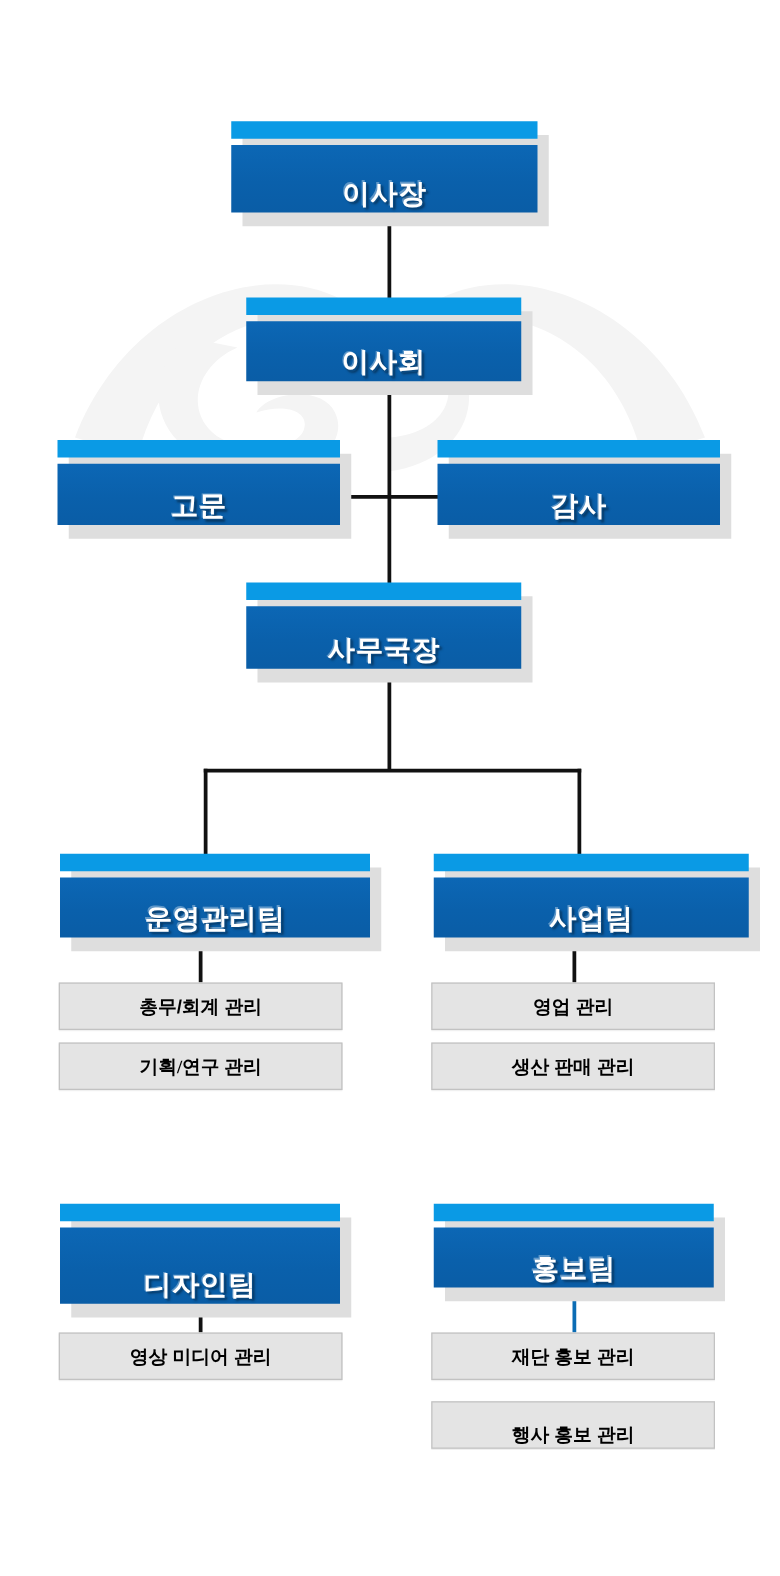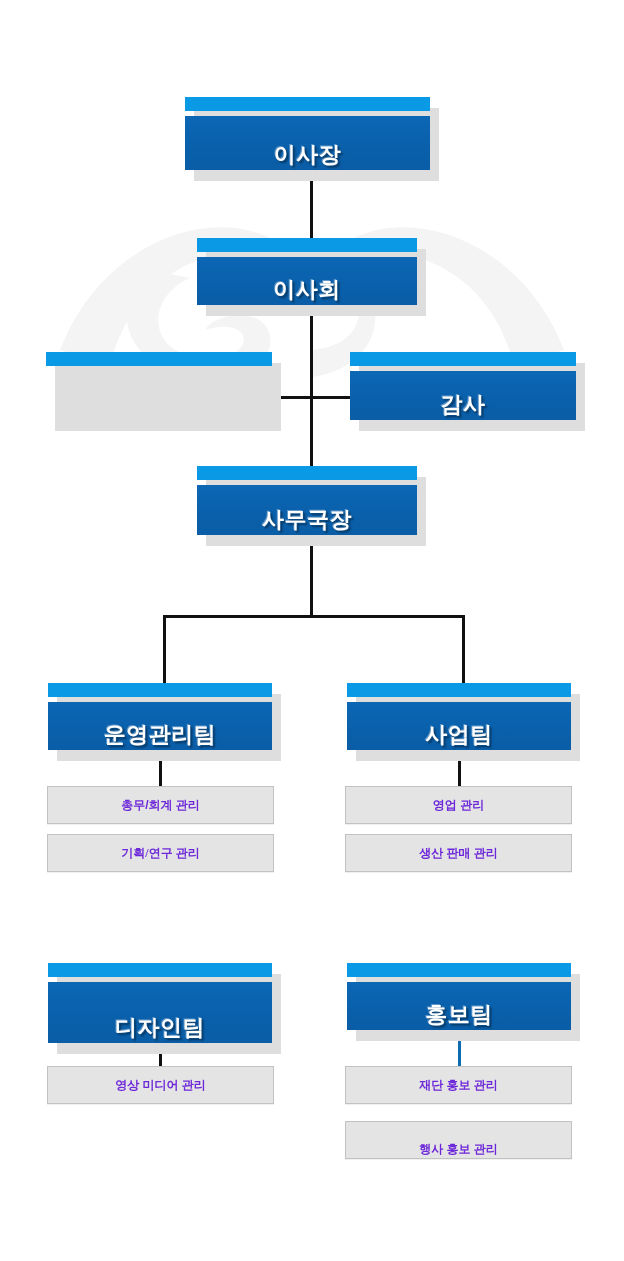--- a/index.html
+++ b/index.html
@@ -133,6 +133,9 @@
   <div class="node" style="left:46px;top:352px;width:226px;height:68px;">
     <div class="shadow"></div>
     <div class="cap"></div>
+    <div class="body">
+      <span class="label">고문</span>
+    </div>
   </div>
 
   <div class="node" style="left:350px;top:352px;width:226px;height:68px;">

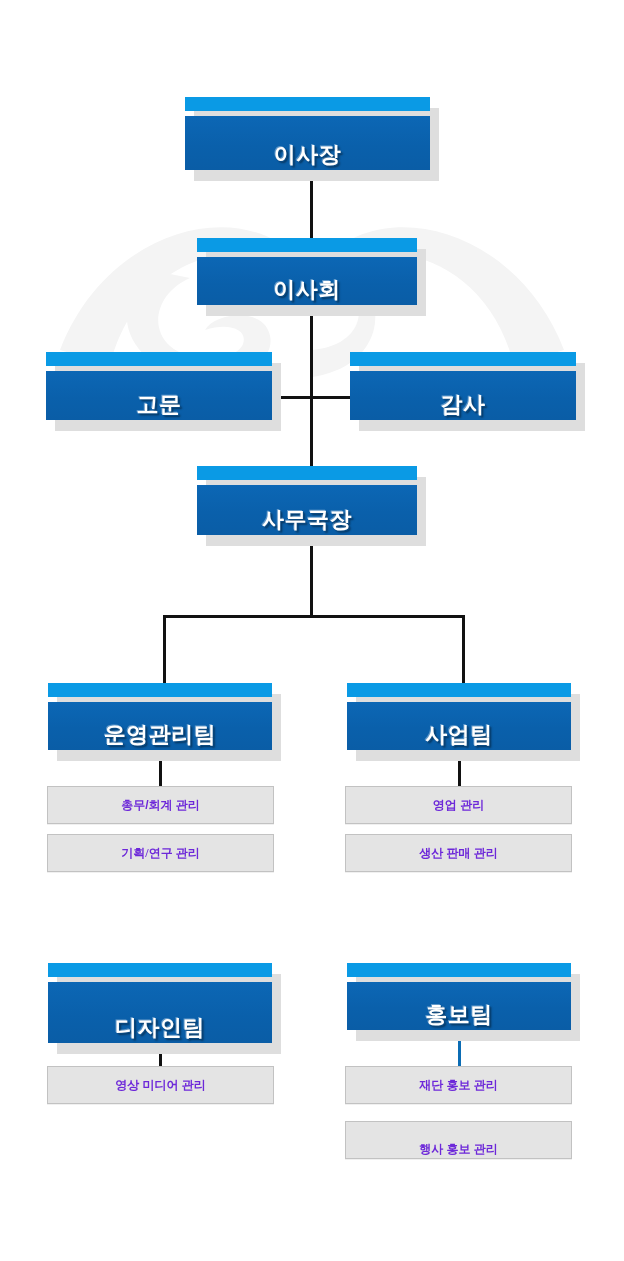--- a/index.html
+++ b/index.html
@@ -154,7 +154,7 @@
     </div>
   </div>
 
-  <div class="node" style="left:48px;top:683px;width:224px;height:67px;text-decoration:underline;">
+  <div class="node" style="left:48px;top:683px;width:248px;height:67px;text-decoration:underline;">
     <div class="shadow"></div>
     <div class="cap"></div>
     <div class="body">

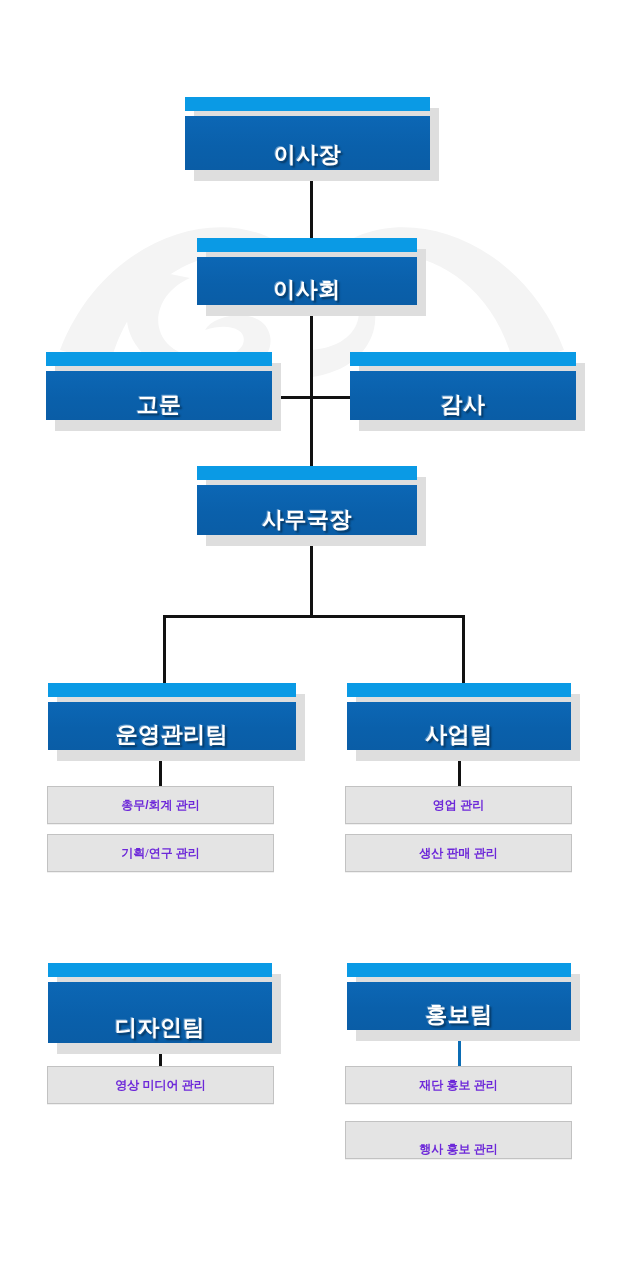--- a/index.html
+++ b/index.html
@@ -162,7 +162,7 @@
     </div>
   </div>
 
-  <div class="node" style="left:347px;top:683px;width:224px;height:67px;">
+  <div class="node" style="left:347px;top:683px;width:224px;height:67px;padding-left:28px;">
     <div class="shadow"></div>
     <div class="cap"></div>
     <div class="body">

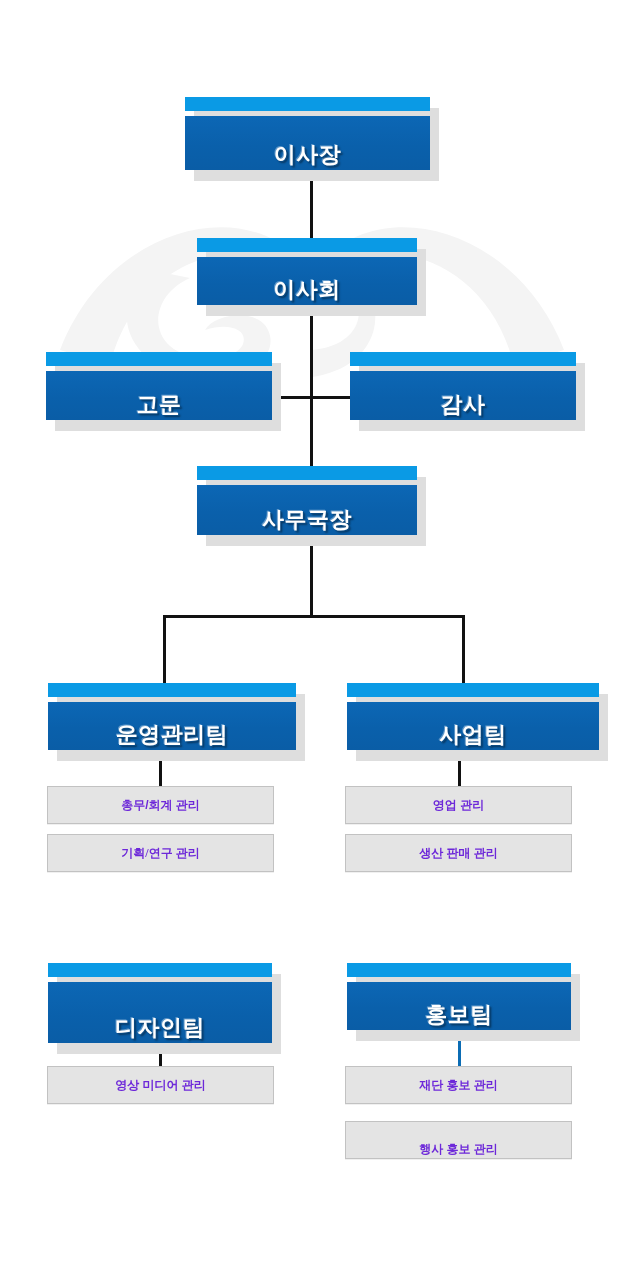--- a/index.html
+++ b/index.html
@@ -73,9 +73,9 @@
     box-sizing:border-box;
   }
   .leaf .label{
-    color:#6d28d9;
+    color:#000000;
     font-weight:bold;
-    font-size:12px;
+    font-size:15px;
     white-space:nowrap;
   }
 </style>

